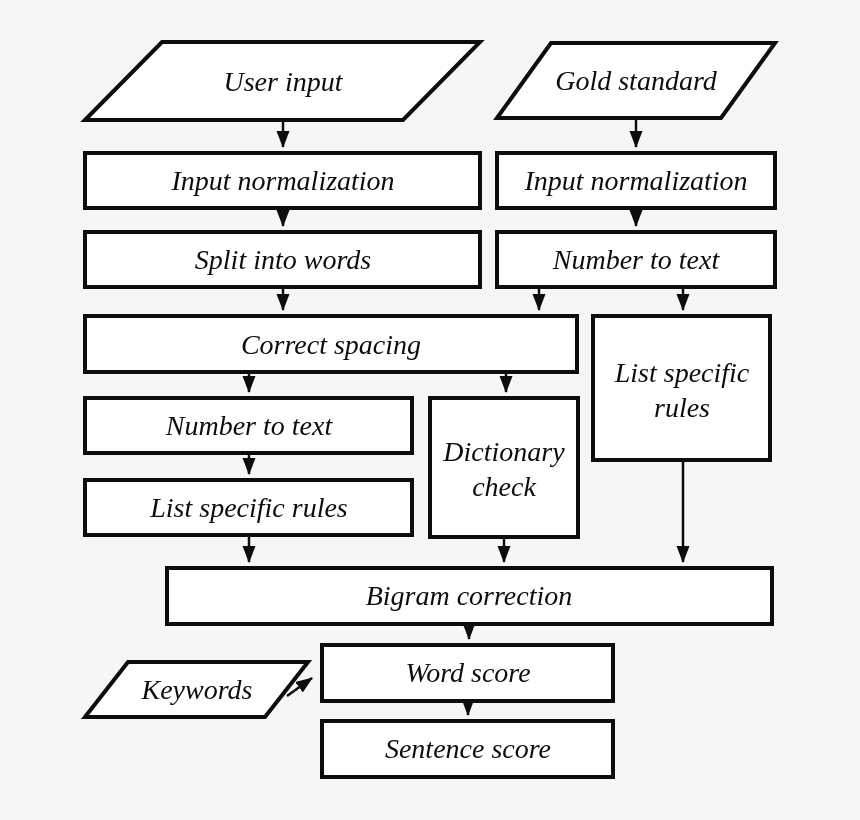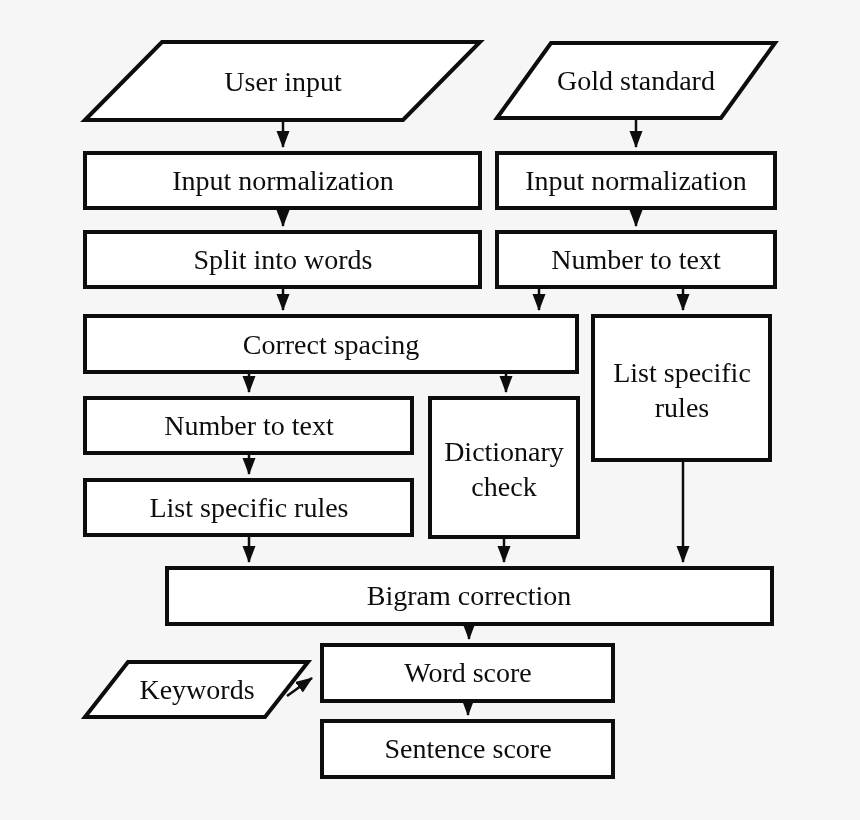--- a/index.html
+++ b/index.html
@@ -14,6 +14,7 @@
     width:834px;height:820px;
     background:var(--bg);
     overflow:hidden;
+    font-style:italic;
   }
   svg{display:block;}
   .shape{

